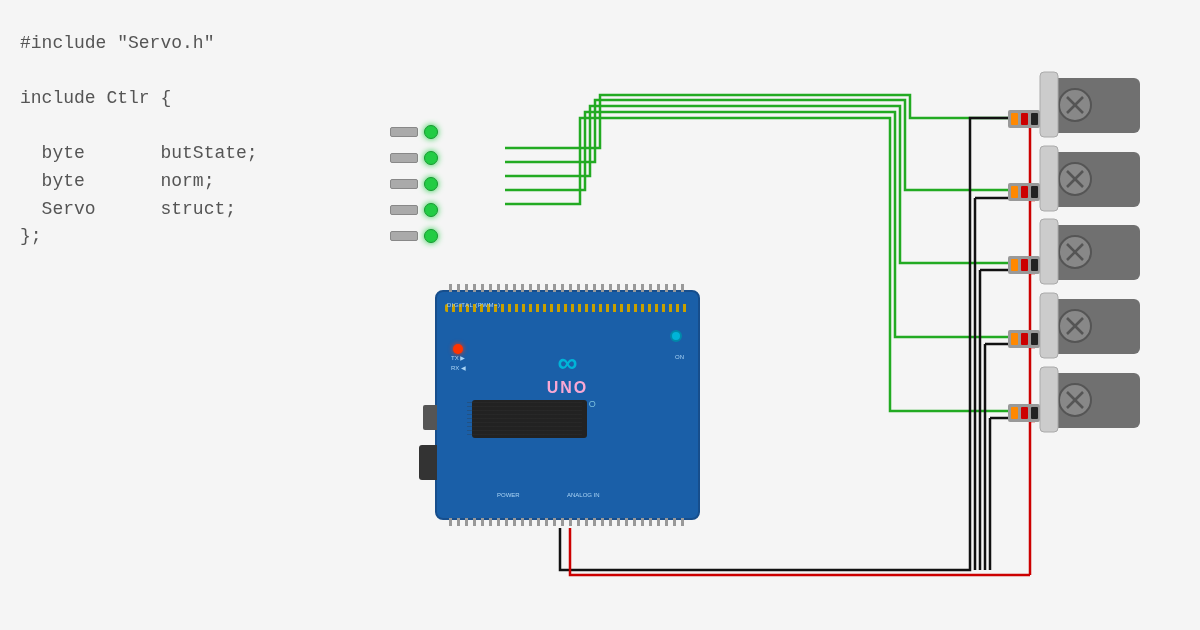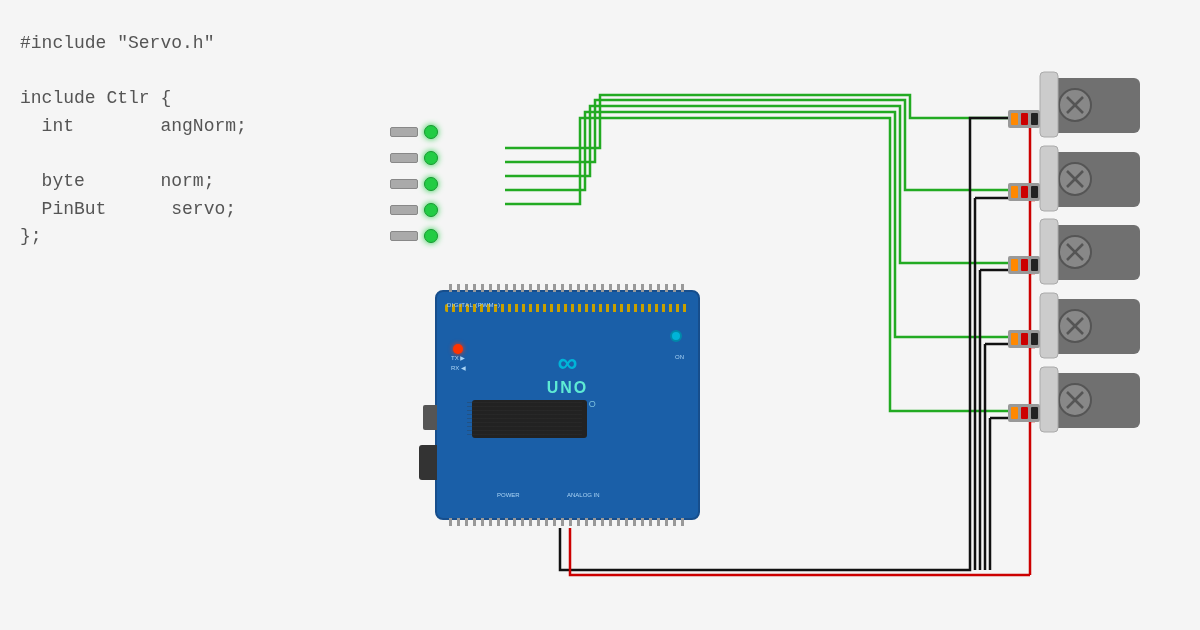--- a/index.html
+++ b/index.html
@@ -116,7 +116,6 @@
   <div class="code-line">#include "Servo.h"</div>
   <div class="code-line blank"></div>
   <div class="code-line">include Ctlr {</div>
-  <div class="code-line">  int        angNorm;</div>
   <div class="code-line blank"></div>
   <div class="code-line">  byte       norm;</div>
   <div class="code-line">  PinBut      servo;</div>

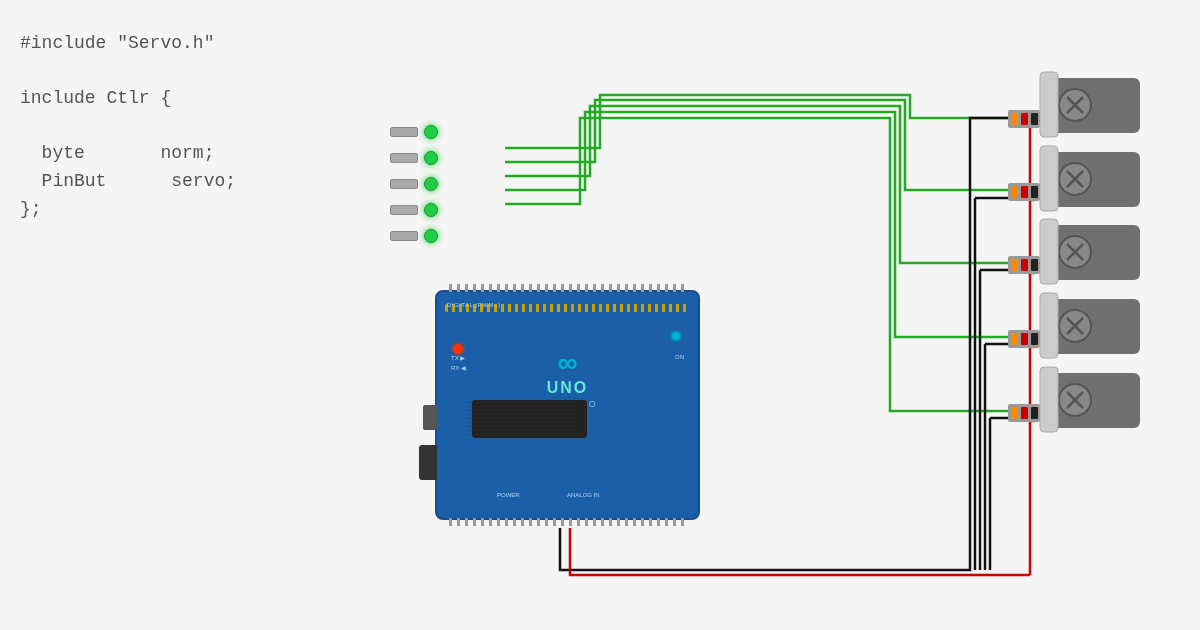--- a/index.html
+++ b/index.html
@@ -117,6 +117,7 @@
   <div class="code-line blank"></div>
   <div class="code-line">include Ctlr {</div>
   <div class="code-line blank"></div>
+  <div class="code-line">  byte       butState;</div>
   <div class="code-line">  byte       norm;</div>
   <div class="code-line">  PinBut      servo;</div>
   <div class="code-line">};</div>

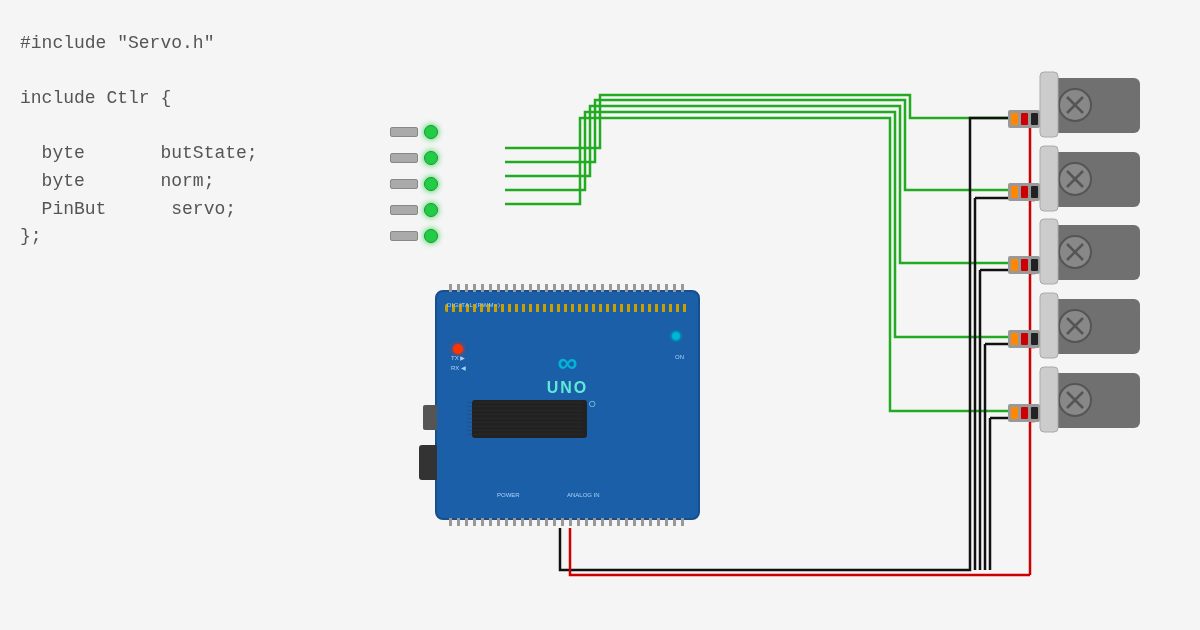--- a/index.html
+++ b/index.html
@@ -119,7 +119,7 @@
   <div class="code-line blank"></div>
   <div class="code-line">  byte       butState;</div>
   <div class="code-line">  byte       norm;</div>
-  <div class="code-line">  PinBut      servo;</div>
+  <div class="code-line">  Servo      struct;</div>
   <div class="code-line">};</div>
 </div>
 

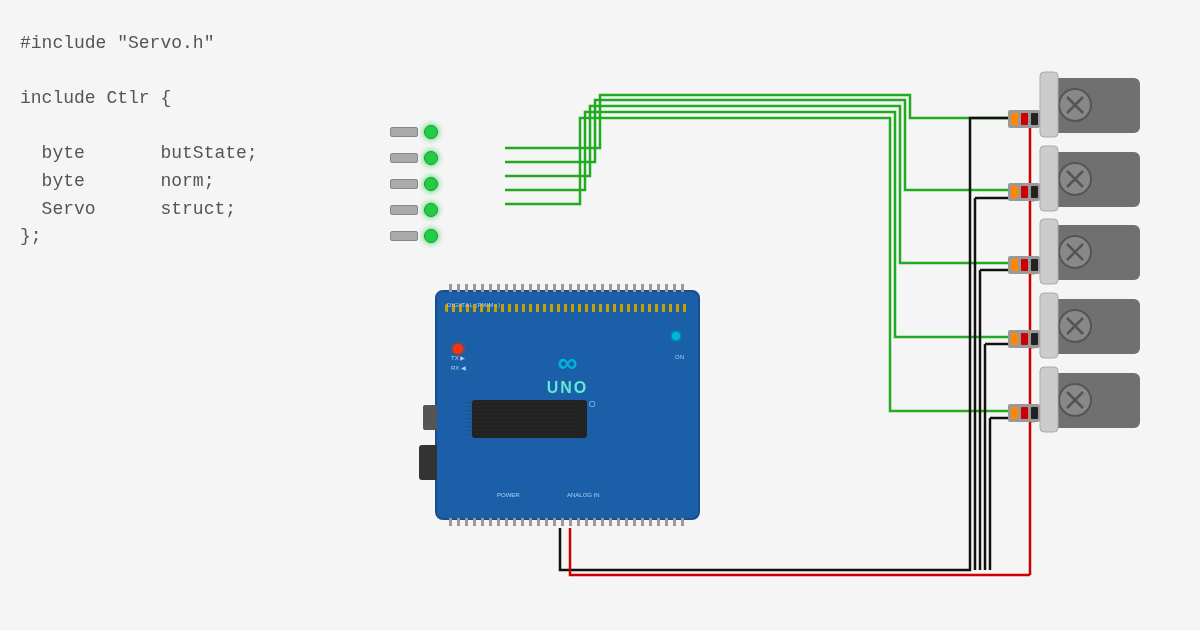--- a/index.html
+++ b/index.html
@@ -83,7 +83,7 @@
     }
 
     .arduino-logo .uno-text {
-      color: #5eead4;
+      color: #f9a8d4;
       font-size: 16px;
       font-family: Arial, sans-serif;
       font-weight: bold;

